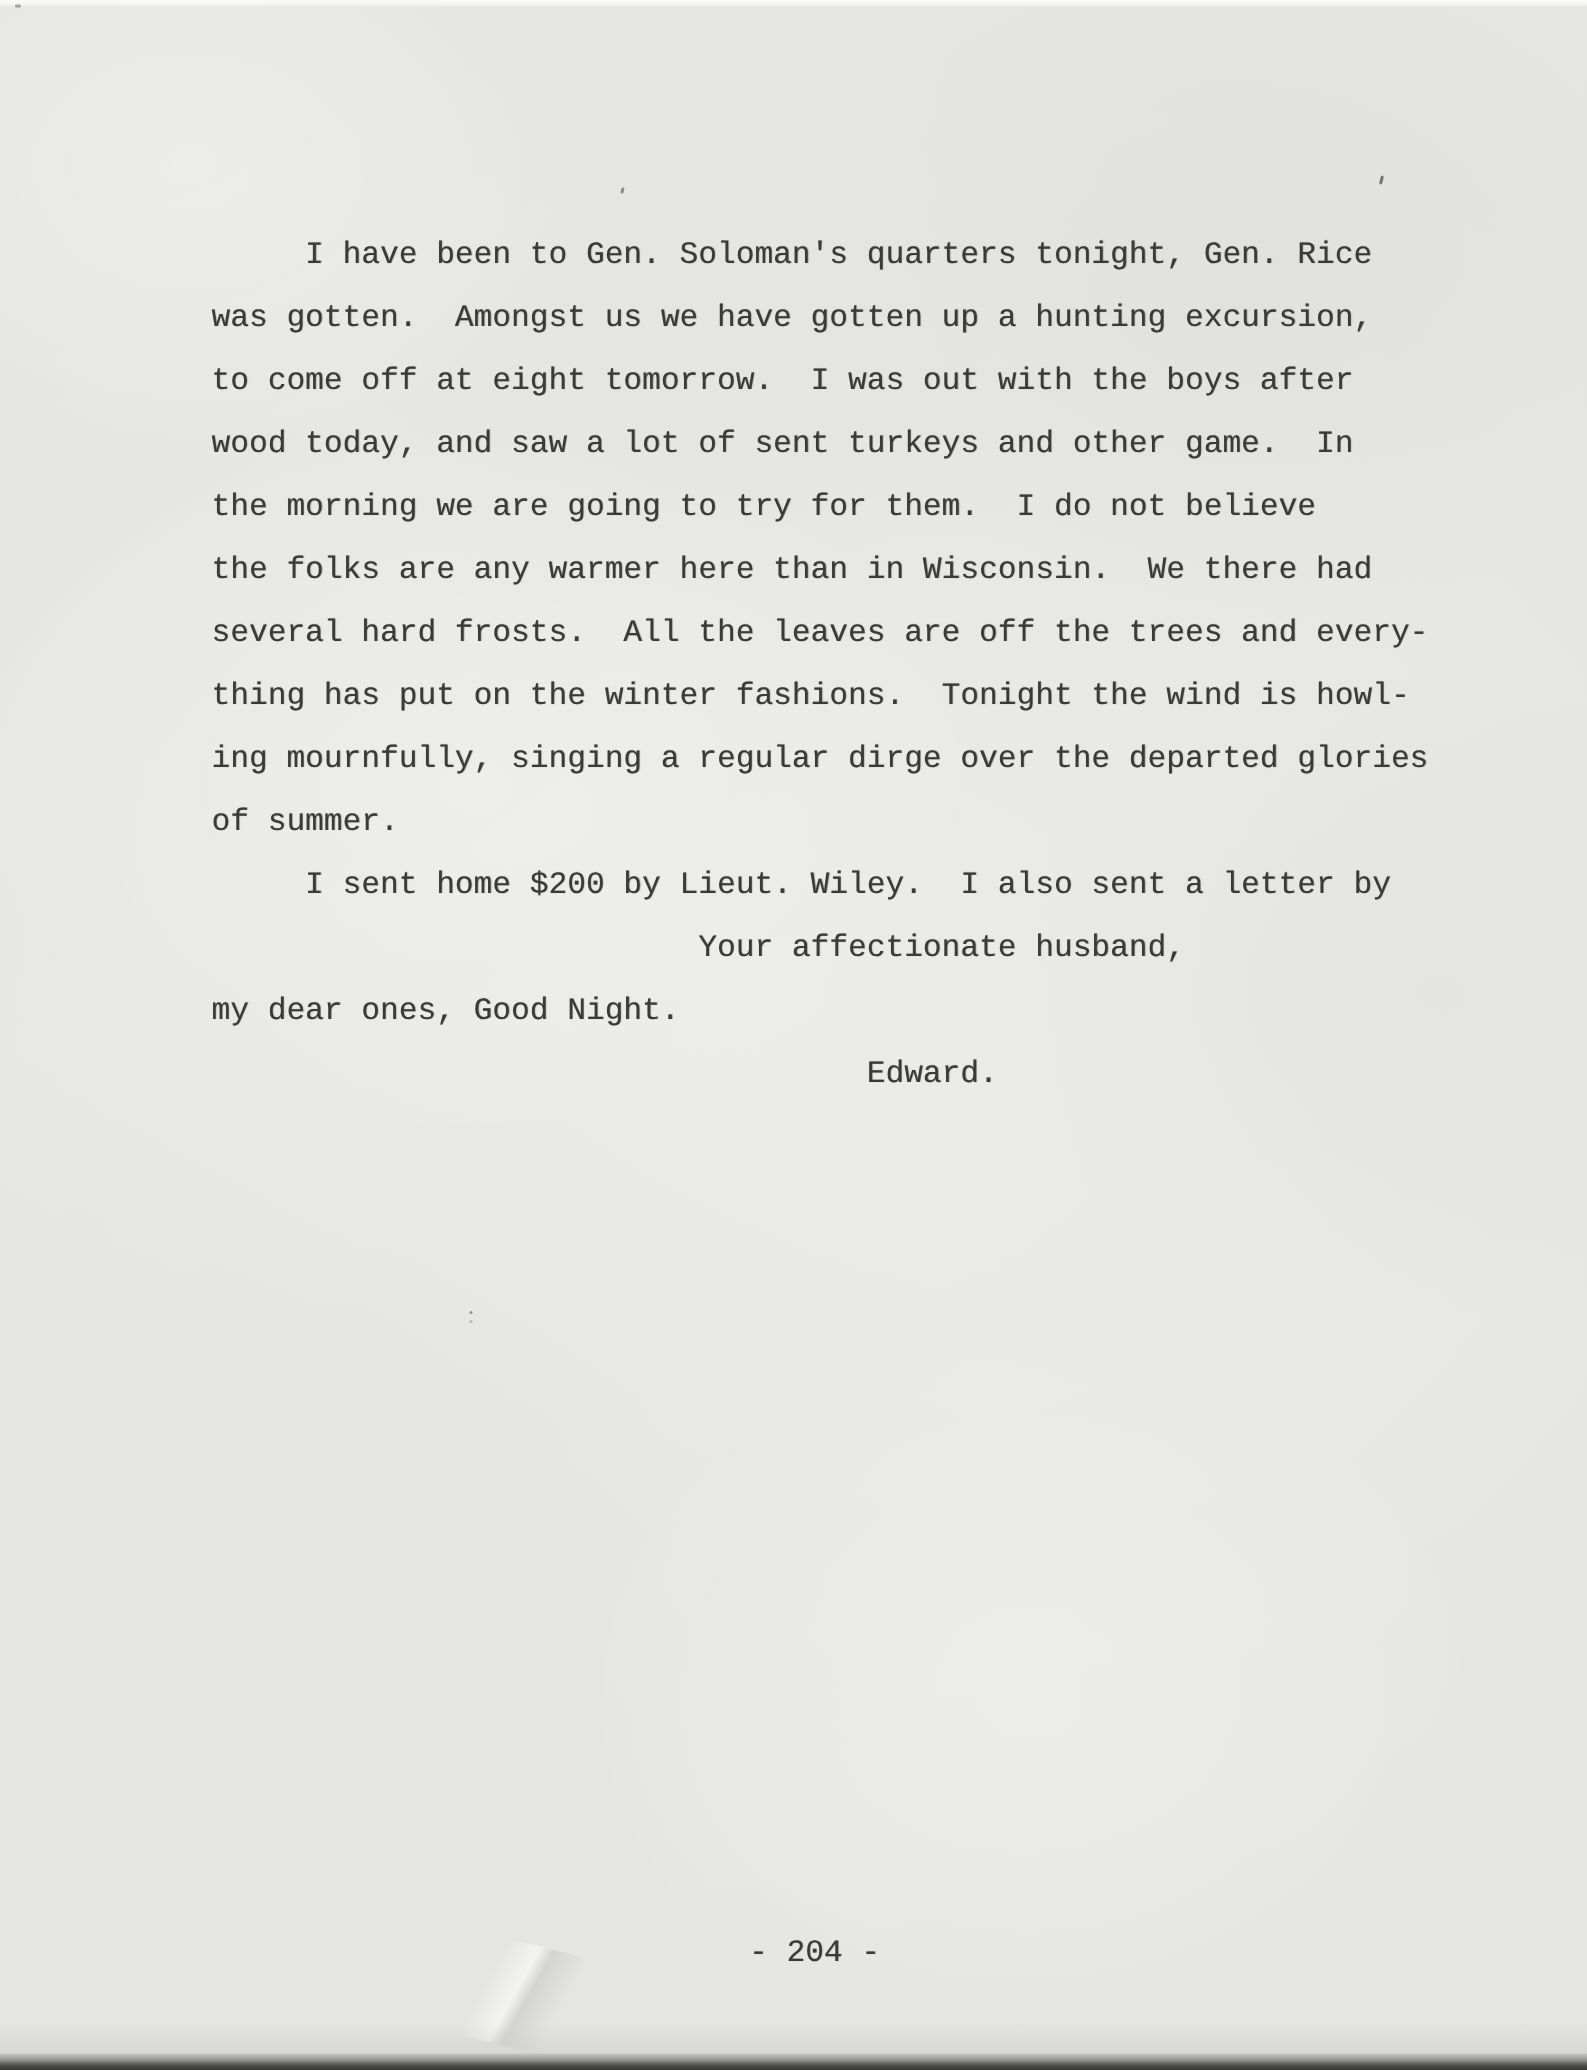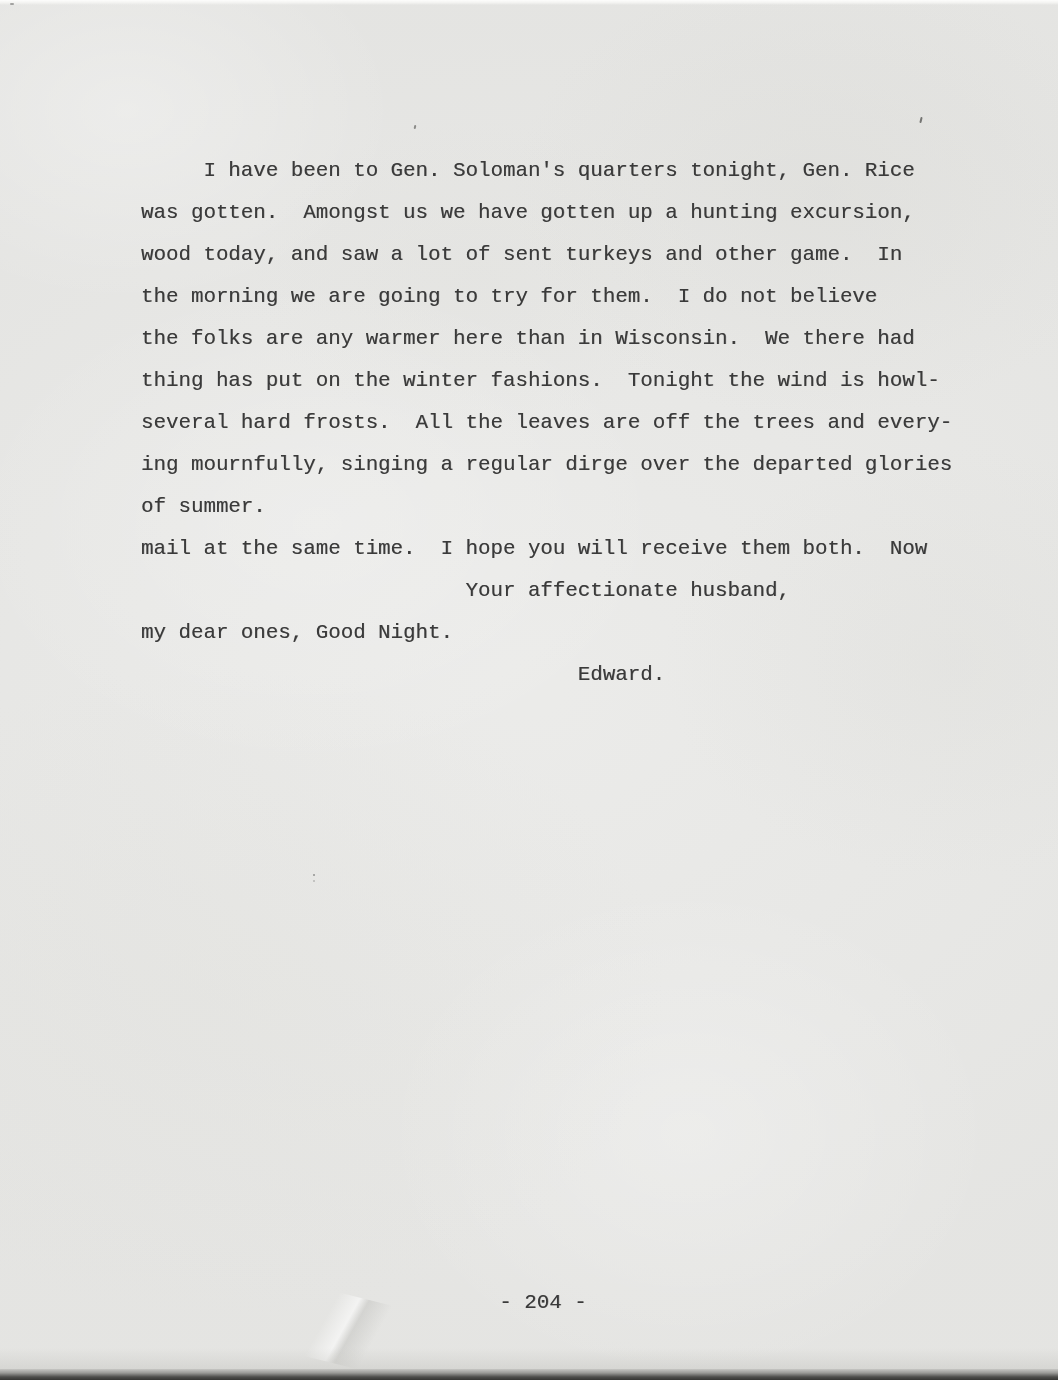--- a/index.html
+++ b/index.html
@@ -108,6 +108,7 @@
   <div class="letter tw">
     <div class="line">     I have been to Gen. Soloman's quarters tonight, Gen. Rice</div>
     <div class="line">was gotten.  Amongst us we have gotten up a hunting excursion,</div>
+    <div class="line">to come off at eight tomorrow.  I was out with the boys after</div>
     <div class="line">wood today, and saw a lot of sent turkeys and other game.  In</div>
     <div class="line">the morning we are going to try for them.  I do not believe</div>
     <div class="line">the folks are any warmer here than in Wisconsin.  We there had</div>

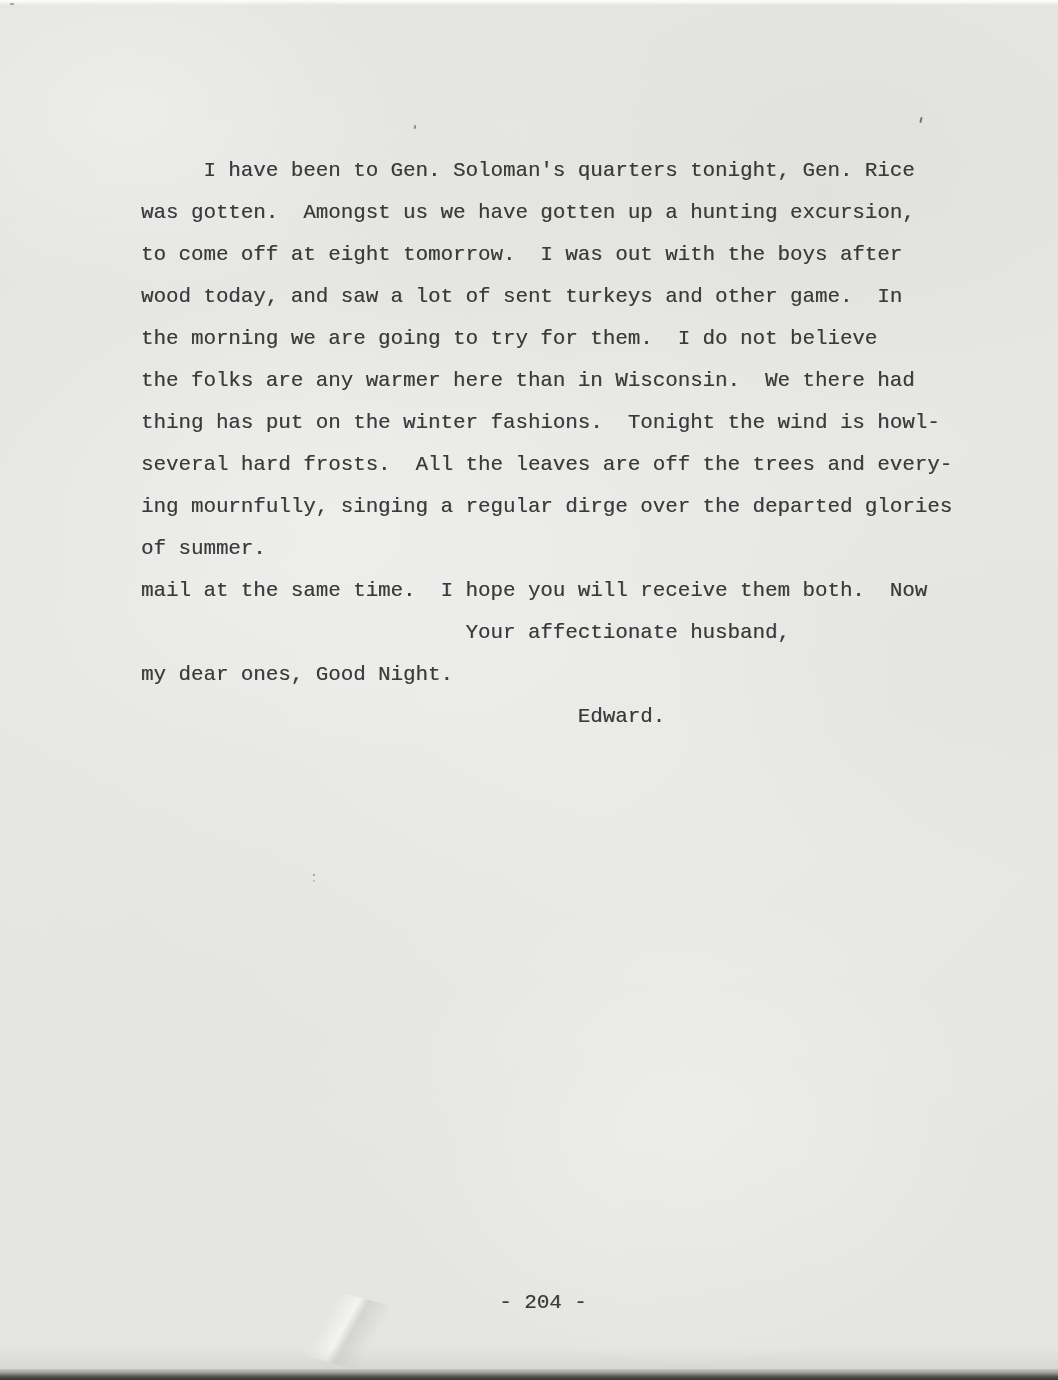--- a/index.html
+++ b/index.html
@@ -112,8 +112,8 @@
     <div class="line">wood today, and saw a lot of sent turkeys and other game.  In</div>
     <div class="line">the morning we are going to try for them.  I do not believe</div>
     <div class="line">the folks are any warmer here than in Wisconsin.  We there had</div>
+    <div class="line">several hard frosts.  All the leaves are off the trees and every-</div>
     <div class="line">thing has put on the winter fashions.  Tonight the wind is howl-</div>
-    <div class="line">several hard frosts.  All the leaves are off the trees and every-</div>
     <div class="line">ing mournfully, singing a regular dirge over the departed glories</div>
     <div class="line">of summer.</div>
     <div class="line">mail at the same time.  I hope you will receive them both.  Now</div>

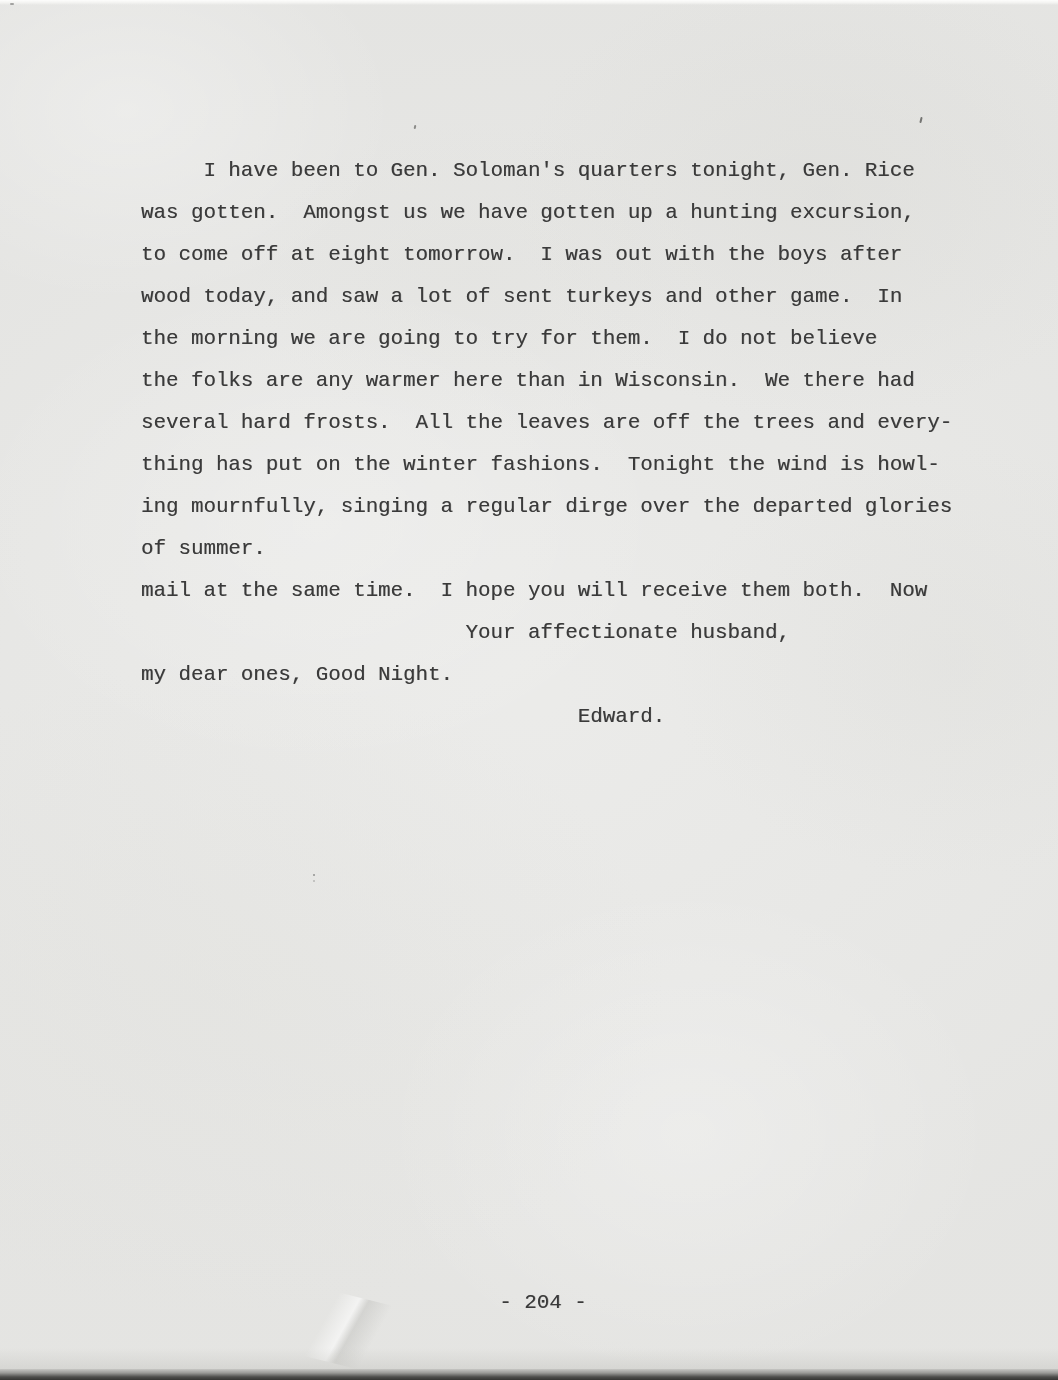--- a/index.html
+++ b/index.html
@@ -116,6 +116,7 @@
     <div class="line">thing has put on the winter fashions.  Tonight the wind is howl-</div>
     <div class="line">ing mournfully, singing a regular dirge over the departed glories</div>
     <div class="line">of summer.</div>
+    <div class="line">     I sent home $200 by Lieut. Wiley.  I also sent a letter by</div>
     <div class="line">mail at the same time.  I hope you will receive them both.  Now</div>
     <div class="line">                          Your affectionate husband,</div>
     <div class="line">my dear ones, Good Night.</div>

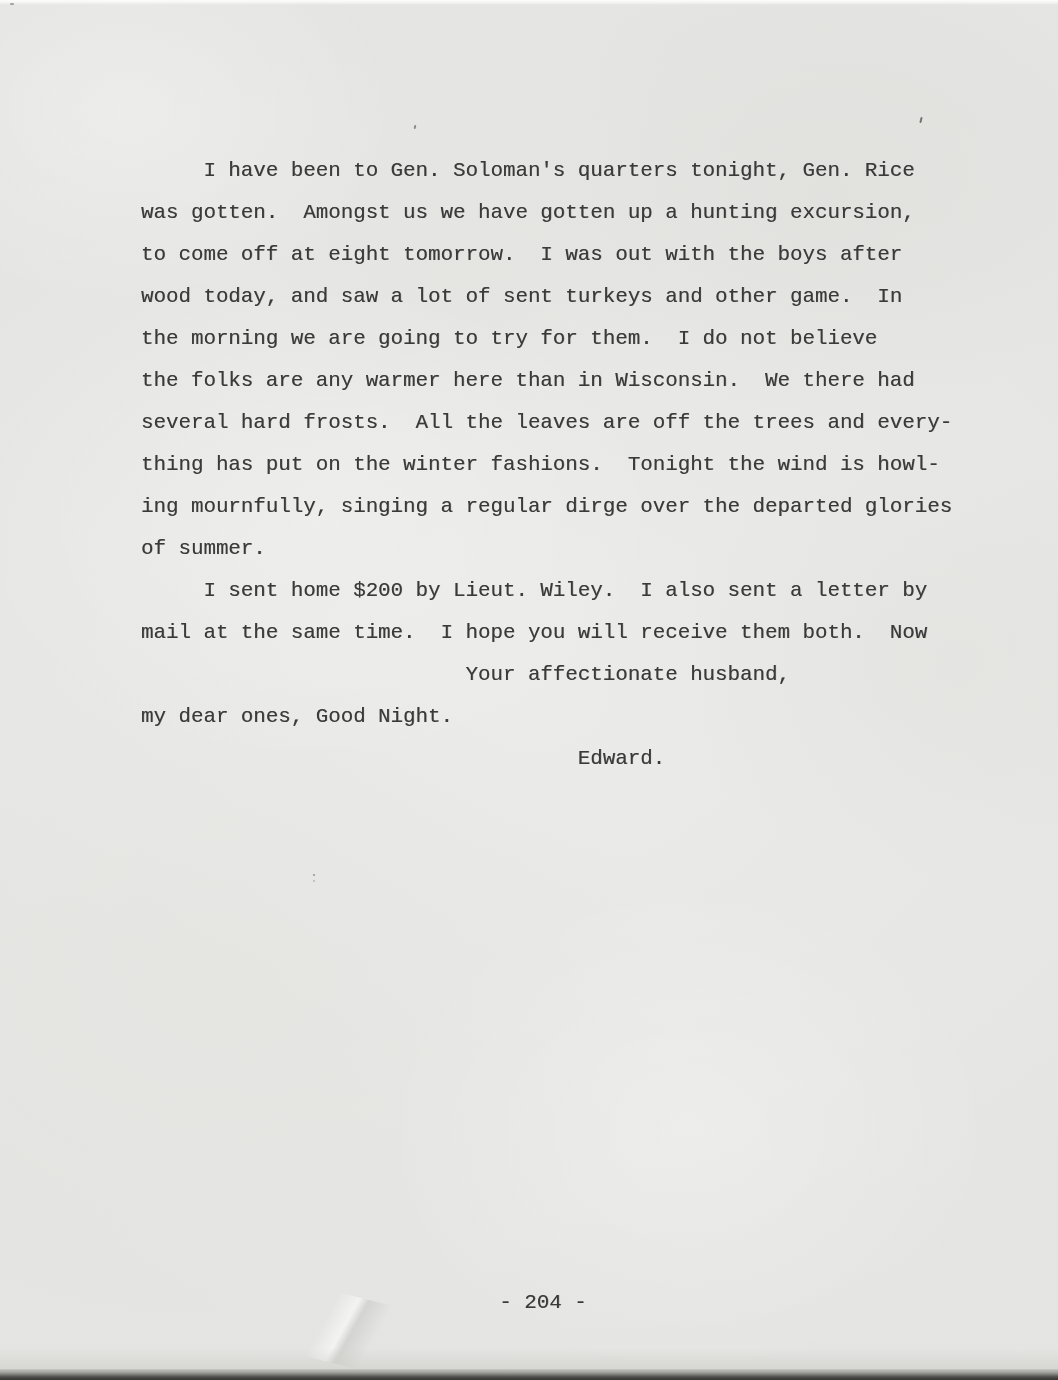--- a/index.html
+++ b/index.html
@@ -117,7 +117,6 @@
     <div class="line">ing mournfully, singing a regular dirge over the departed glories</div>
     <div class="line">of summer.</div>
     <div class="line">     I sent home $200 by Lieut. Wiley.  I also sent a letter by</div>
-    <div class="line">mail at the same time.  I hope you will receive them both.  Now</div>
     <div class="line">                          Your affectionate husband,</div>
     <div class="line">my dear ones, Good Night.</div>
     <div class="line">                                   Edward.</div>

